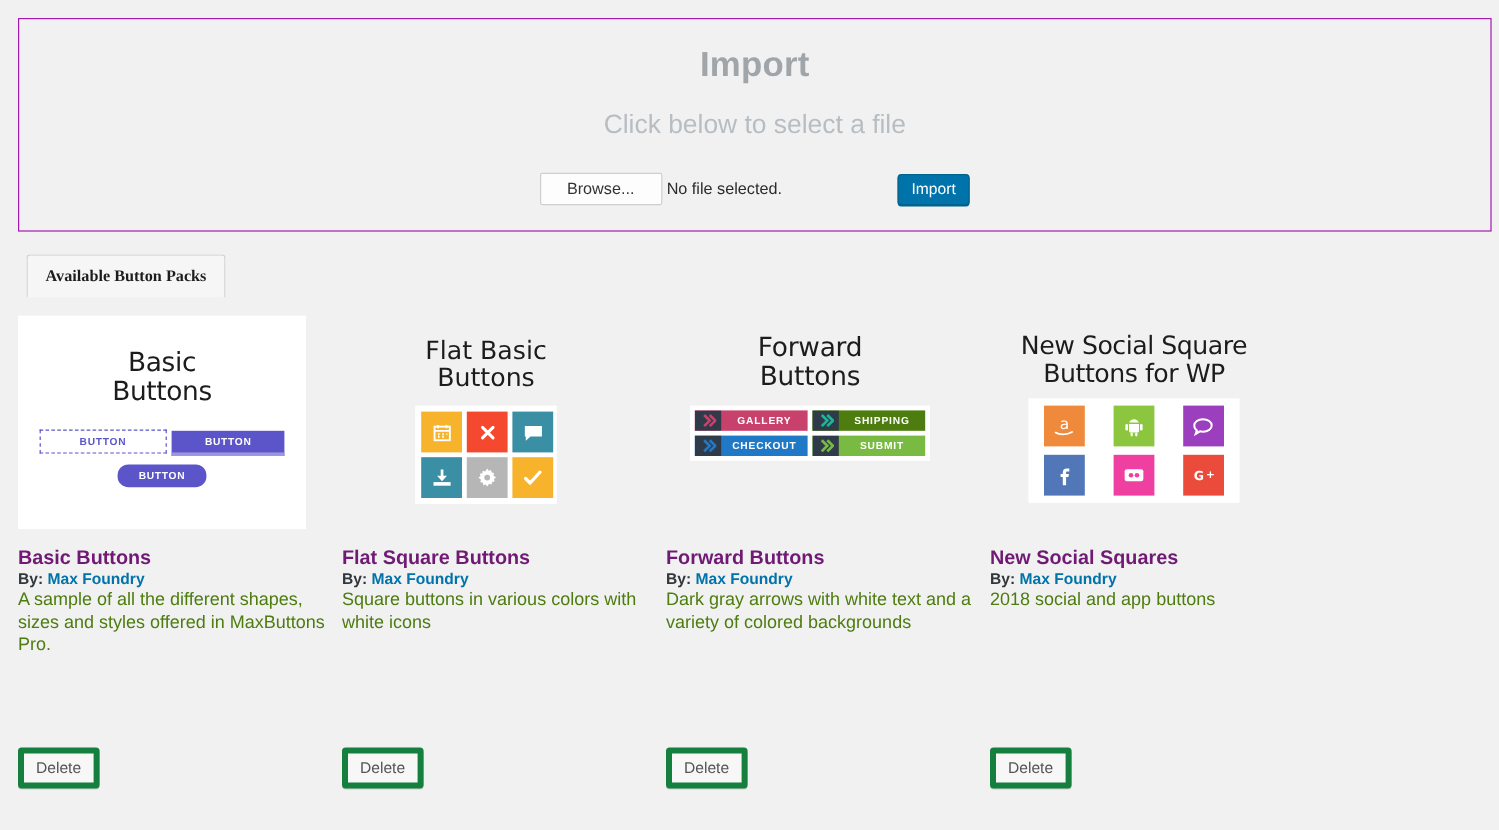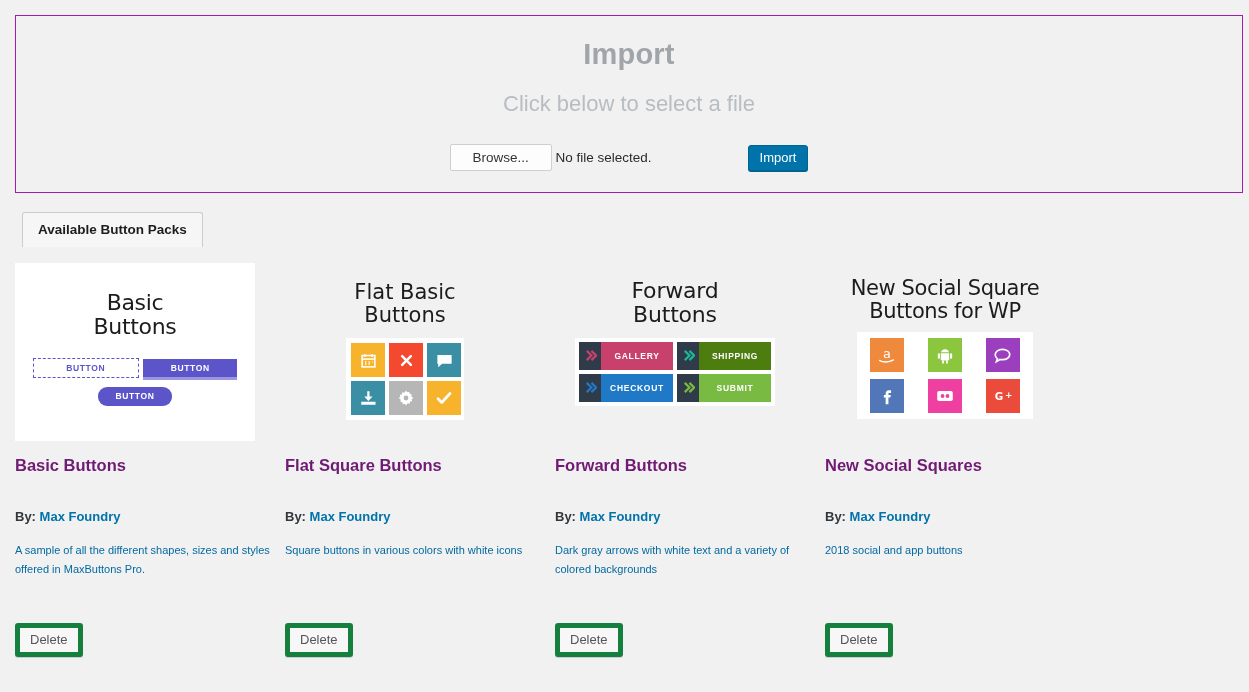--- a/index.html
+++ b/index.html
@@ -96,7 +96,7 @@
   
   .tabs {
     position: absolute;
-    left: 22px; top: 212px;
+    left: 22px; top: 212px; font-family: Liberation Serif, serif;
   }
   .tab {
     display: inline-block;

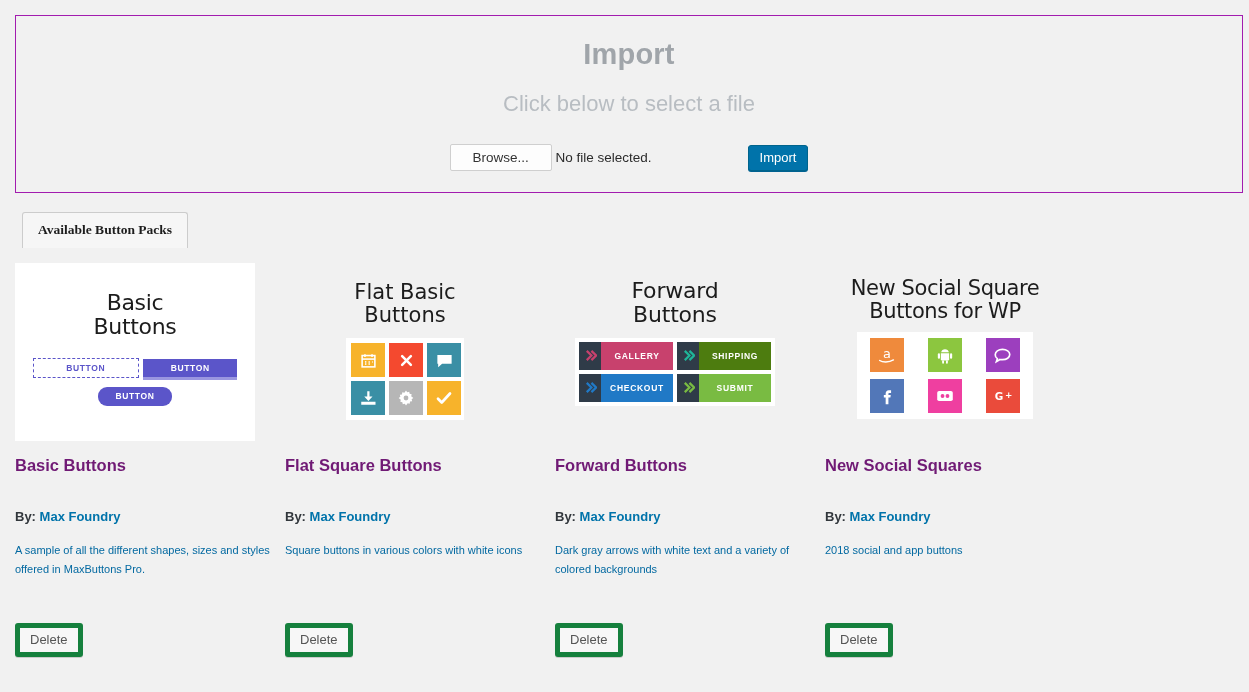--- a/index.html
+++ b/index.html
@@ -194,7 +194,7 @@
     gap: 4px;
   }
   .fw-btn {
-    height: 28px;
+    height: 17px;
     display: flex; align-items: center;
     overflow: hidden;
   }

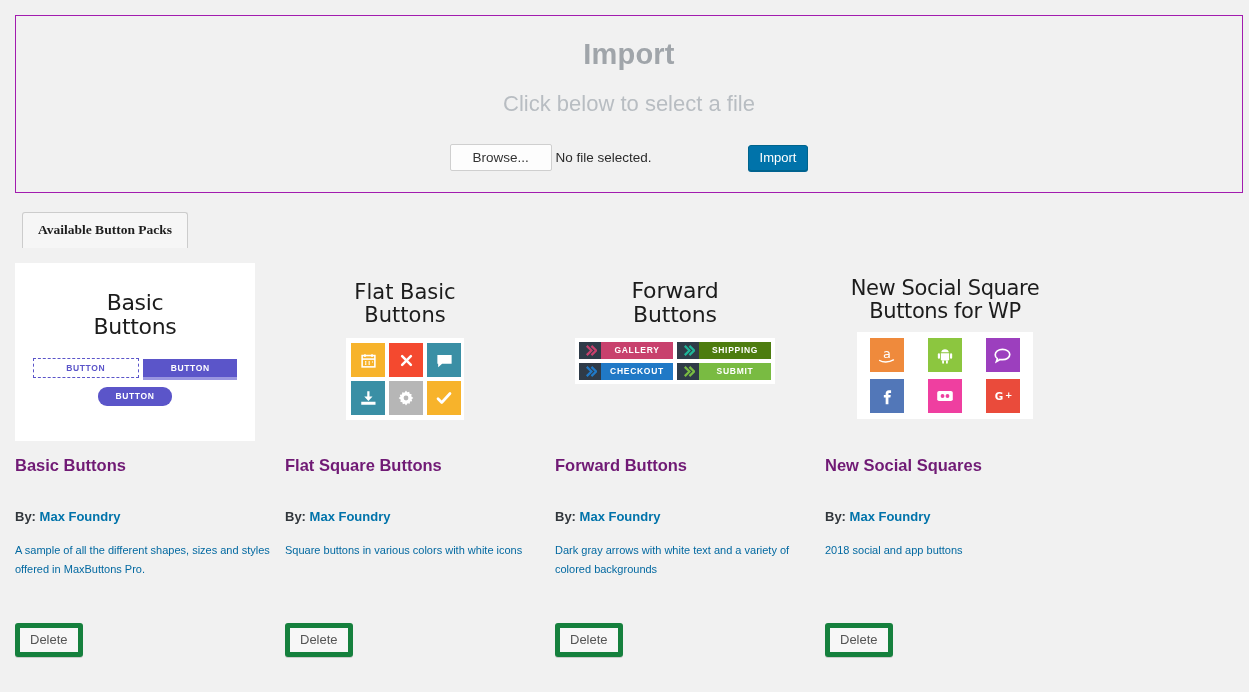--- a/index.html
+++ b/index.html
@@ -241,7 +241,6 @@
     cursor: pointer;
   }
   .pack-by {
-    margin-top: 34px;
     font-size: 13px;
     font-weight: bold;
     color: #32373c;

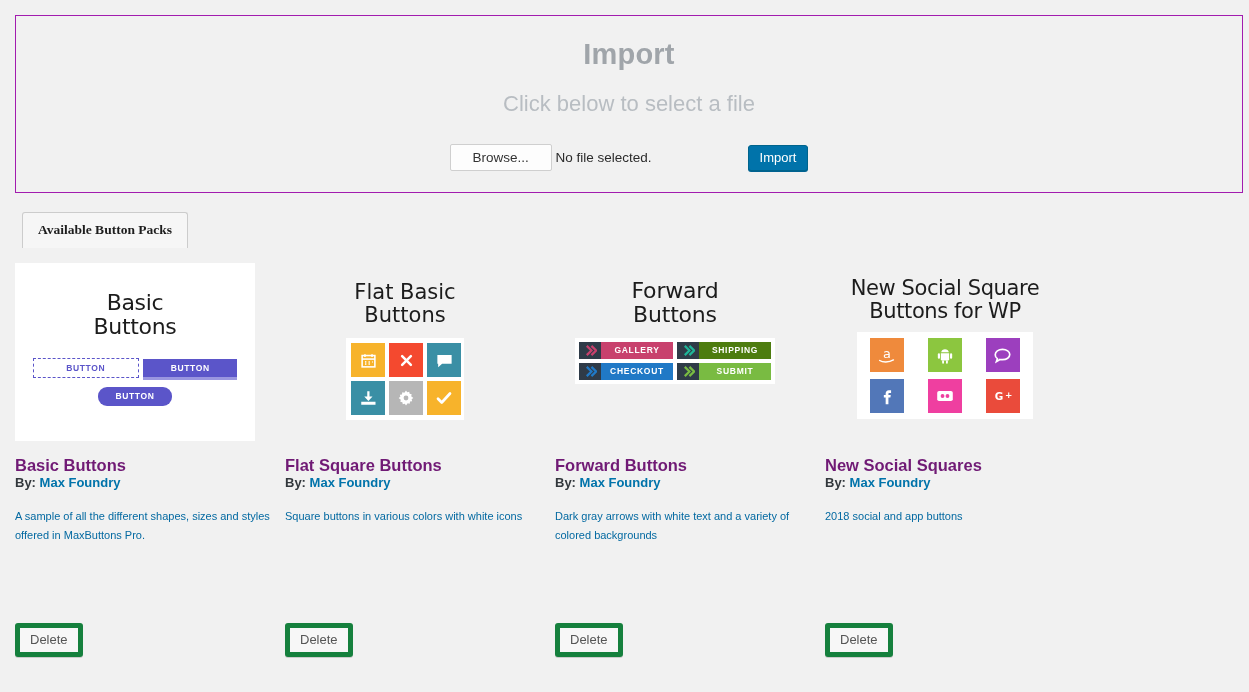--- a/index.html
+++ b/index.html
@@ -251,9 +251,8 @@
     cursor: pointer;
   }
   .pack-desc {
-    margin-top: 17px;
-    font-size: 11px;
-    color: #0369a1;
+    font-size: 15px;
+    color: #4d7c0f;
     line-height: 19px;
     width: 256px;
   }

